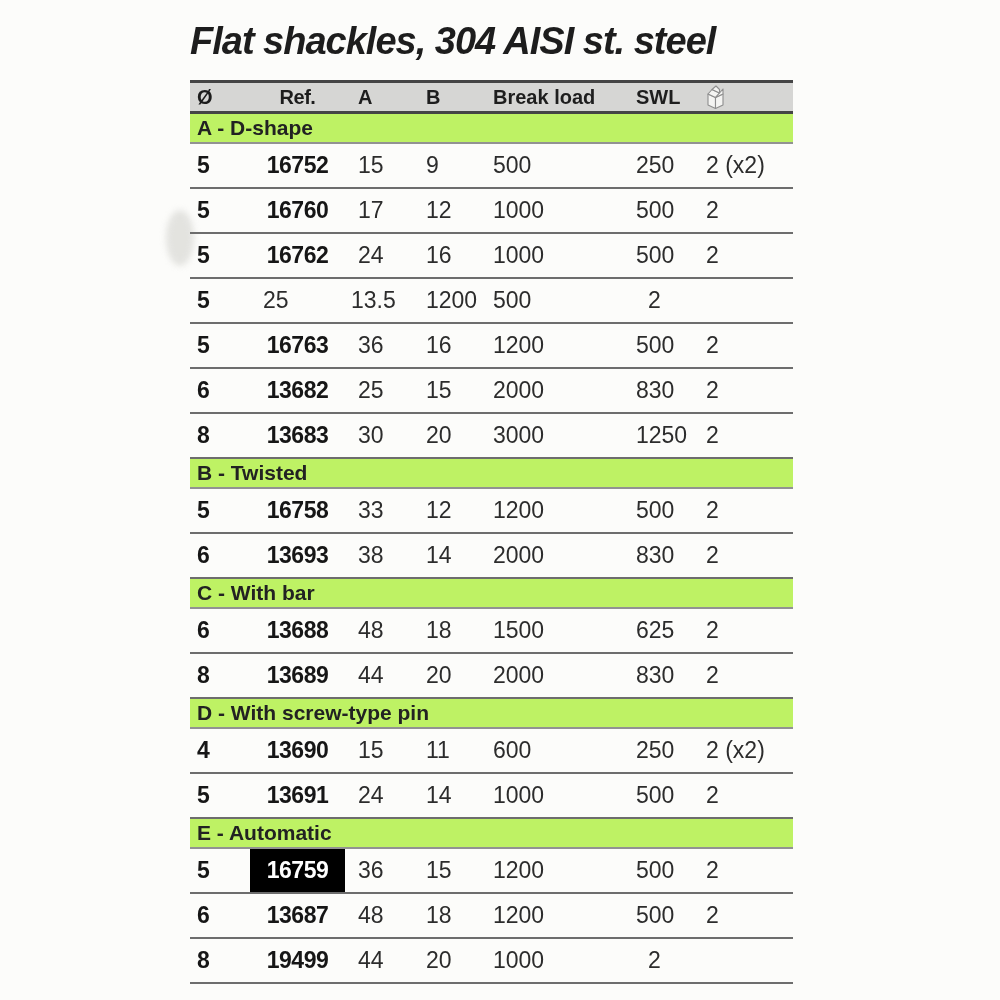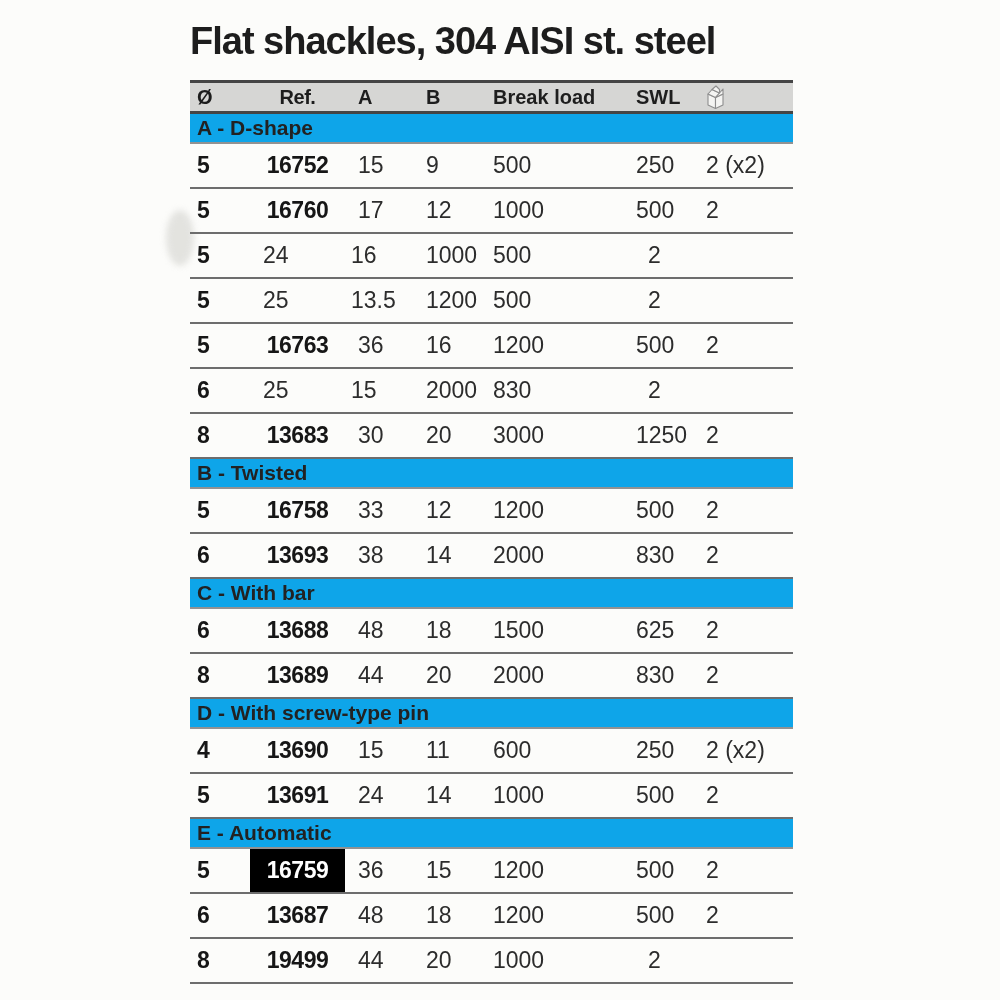--- a/index.html
+++ b/index.html
@@ -27,6 +27,7 @@
     font-size:38px; font-weight:700; color:#1d1d1d;
     letter-spacing:-1px;
     white-space:nowrap;
+    font-style:italic;
   }
   .catalog-table {
     position:absolute; left:190px; top:80px;

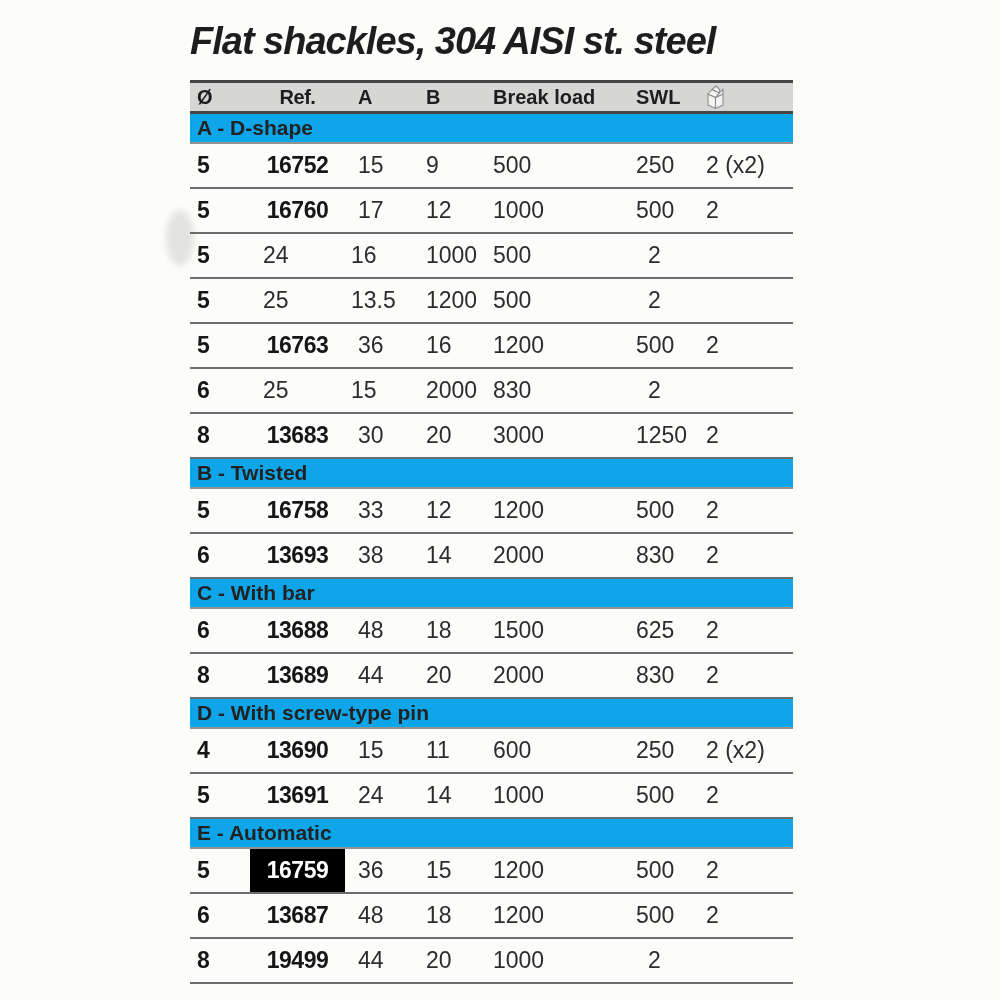--- a/index.html
+++ b/index.html
@@ -48,7 +48,7 @@
   .thead .cell { display:flex; align-items:center; }
   .section-row {
     height:28px;
-    background:#0ea5e9;
+    background:#bef264;
     border-bottom:2px solid #929292;
     display:flex; align-items:center;
     padding-left:7px;

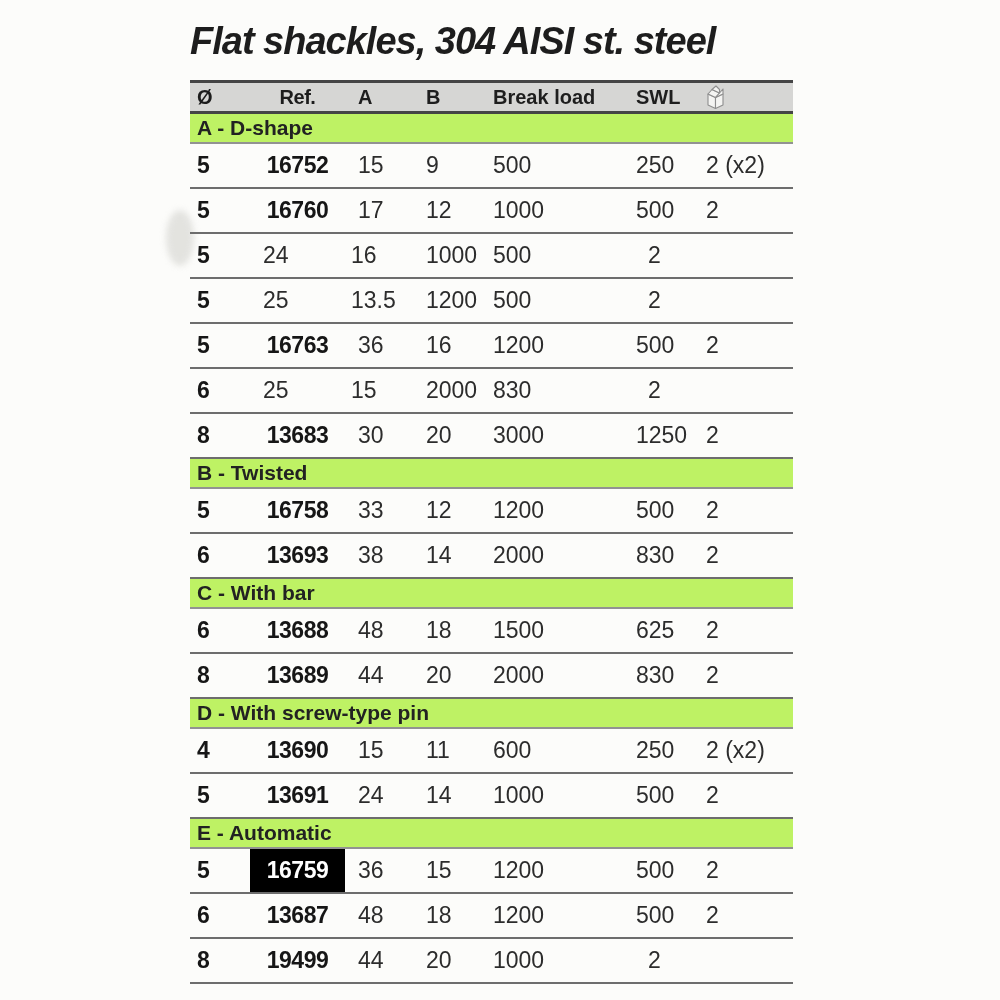--- a/index.html
+++ b/index.html
@@ -133,6 +133,7 @@
         </div>
         <div class="grid-row data-row">
           <div class="cell c-dia">5</div>
+          <div class="cell c-ref">16762</div>
           <div class="cell c-a">24</div>
           <div class="cell c-b">16</div>
           <div class="cell c-bl">1000</div>

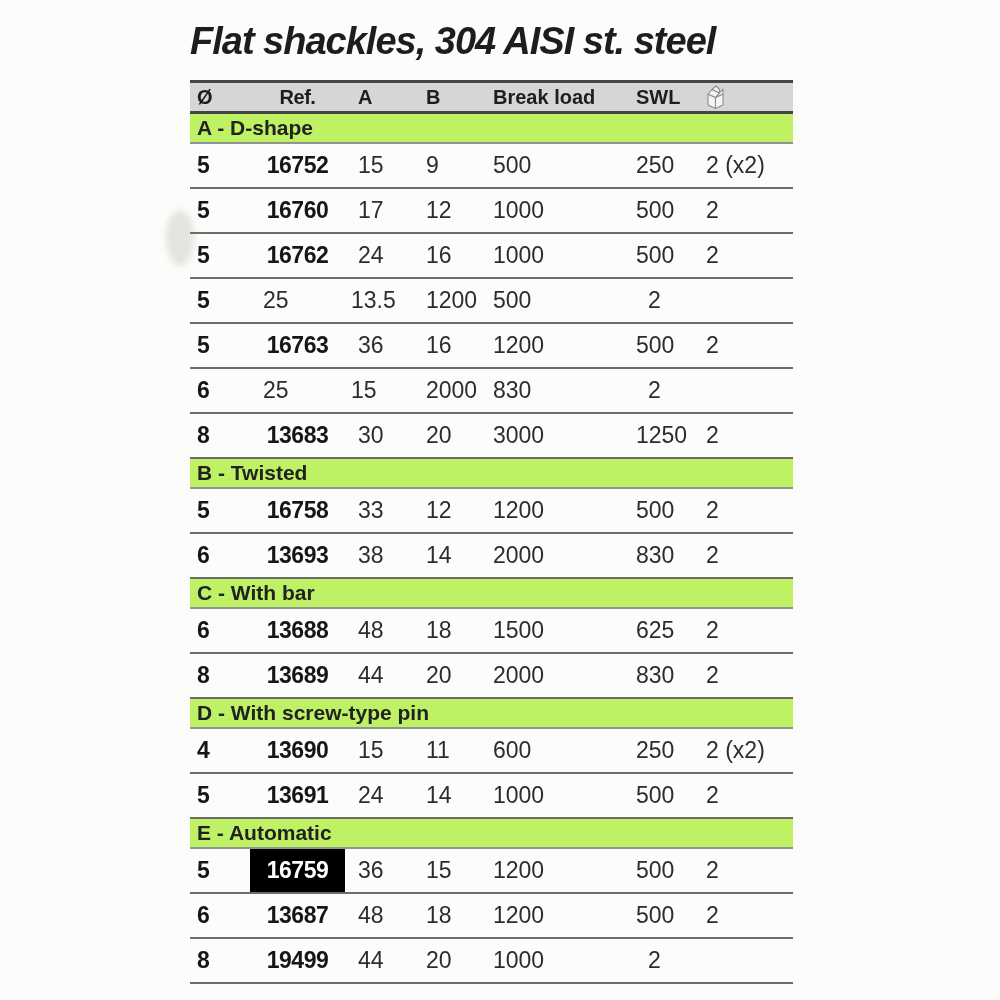--- a/index.html
+++ b/index.html
@@ -159,6 +159,7 @@
         </div>
         <div class="grid-row data-row">
           <div class="cell c-dia">6</div>
+          <div class="cell c-ref">13682</div>
           <div class="cell c-a">25</div>
           <div class="cell c-b">15</div>
           <div class="cell c-bl">2000</div>

